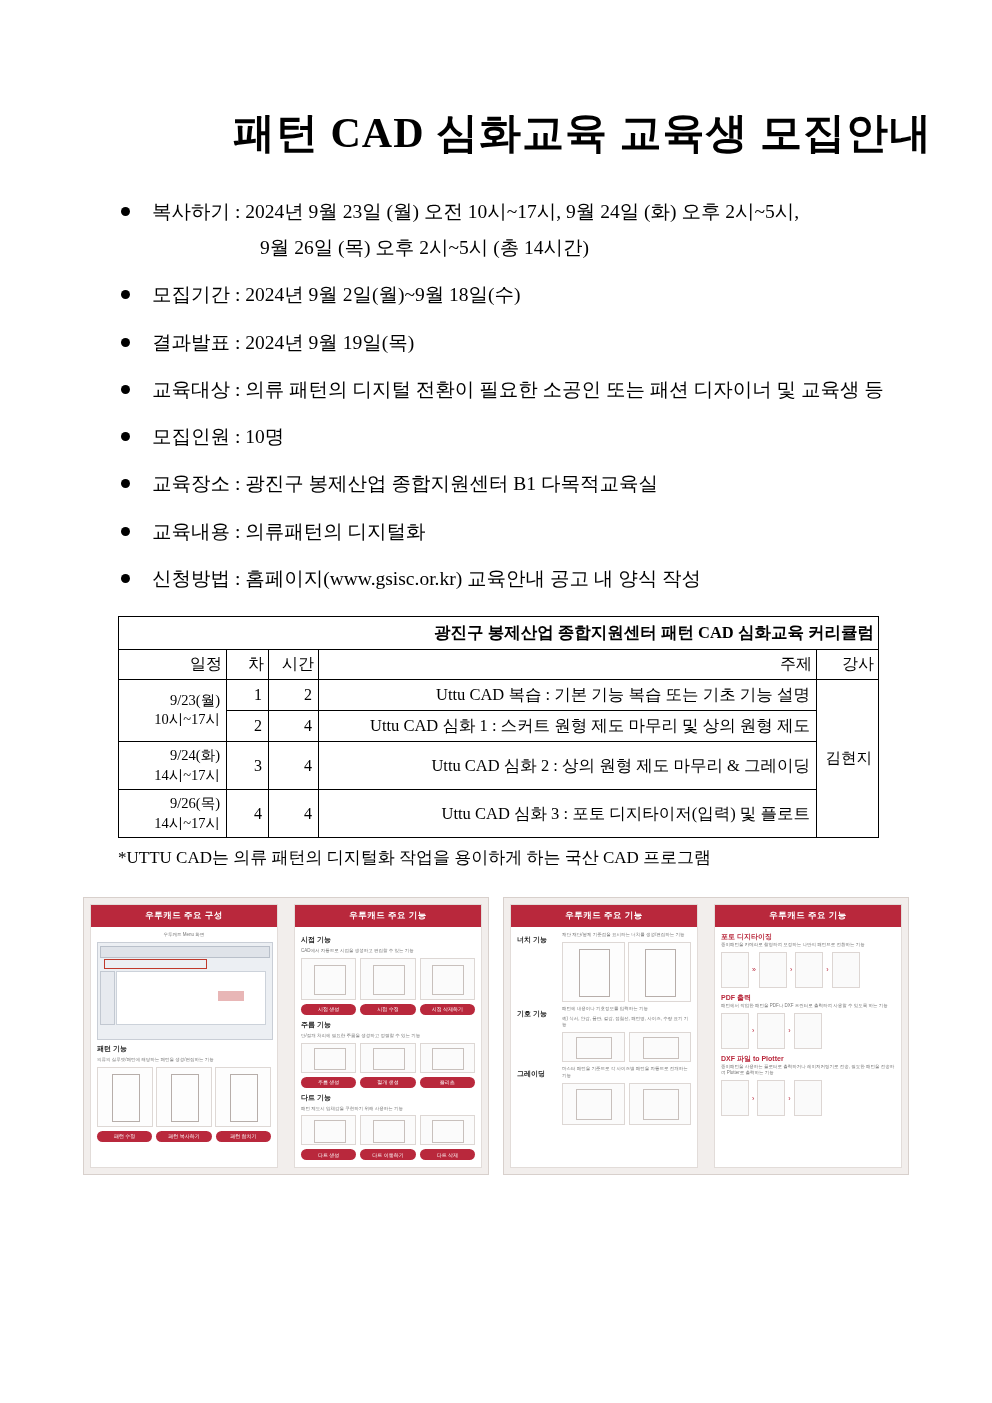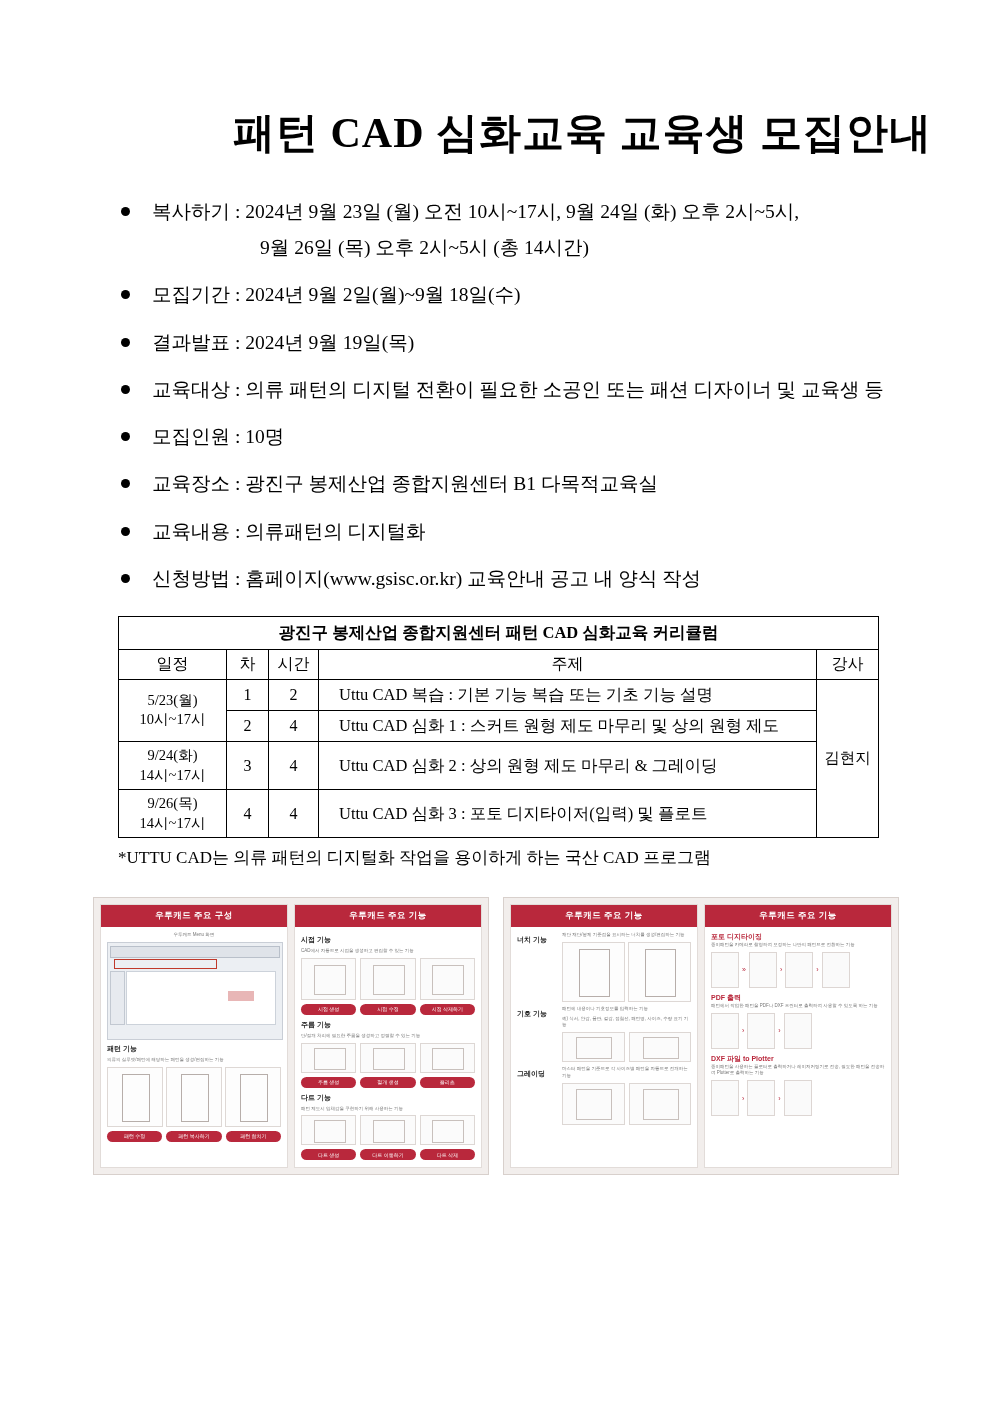--- a/index.html
+++ b/index.html
@@ -77,7 +77,7 @@
   .curriculum th, .curriculum td {
     border: 1px solid #000;
     padding: 4px 6px;
-    text-align: center;
+    text-align: right;
     vertical-align: middle;
     font-weight: normal;
   }

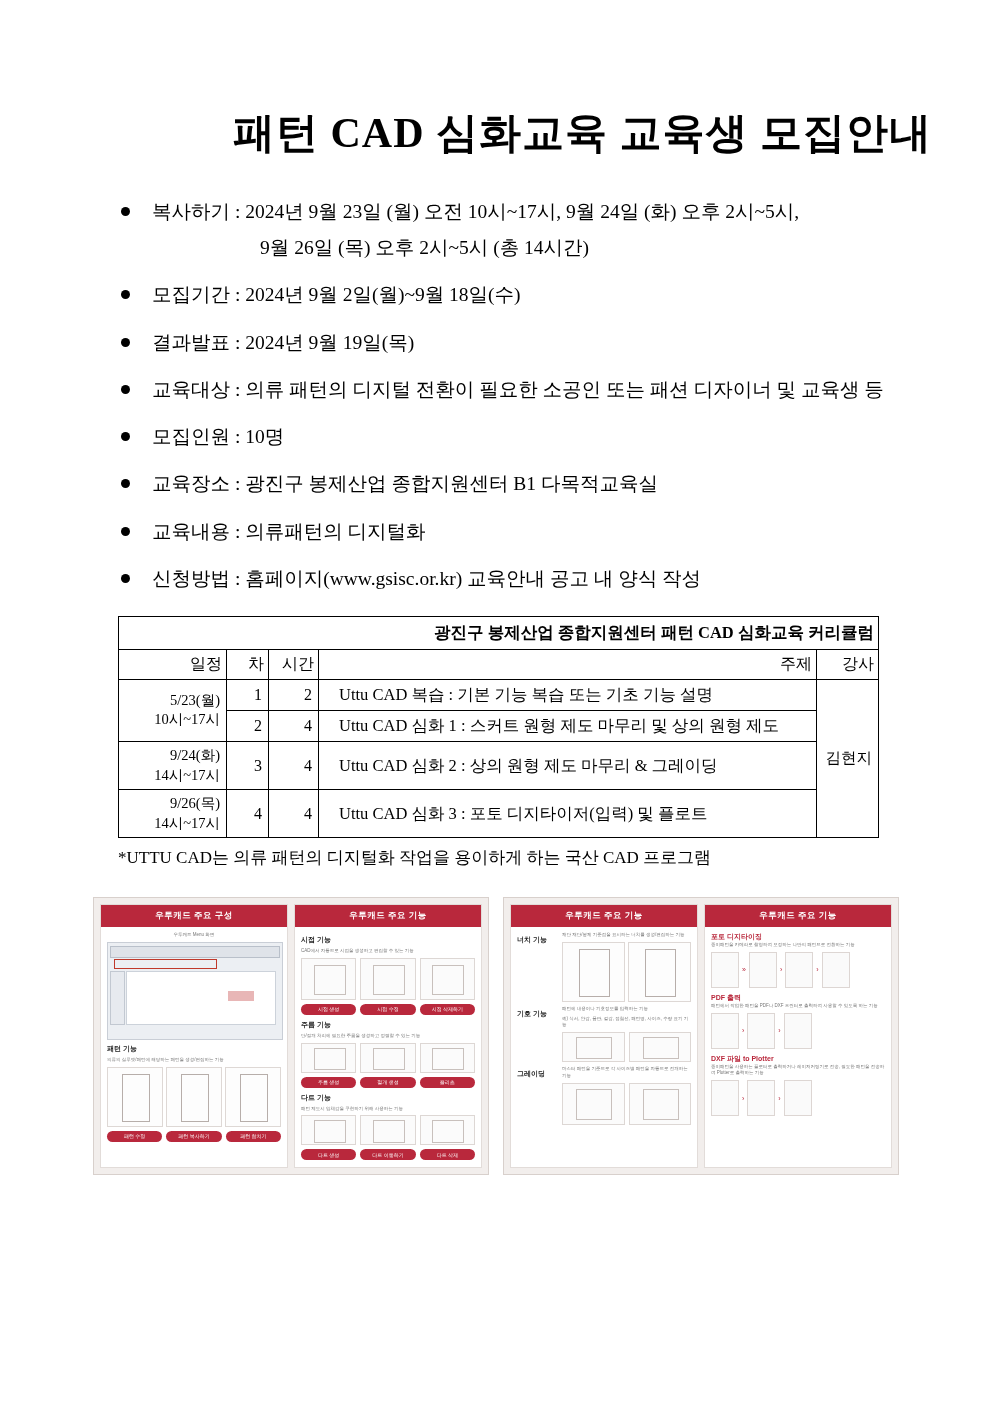--- a/index.html
+++ b/index.html
@@ -364,7 +364,7 @@
     <tbody>
       <tr>
         <td class="date" rowspan="2">
-          <span>5/23(월)</span><br>
+          <span>9/23(월)</span><br>
           <span>10시~17시</span>
         </td>
         <td>1</td>

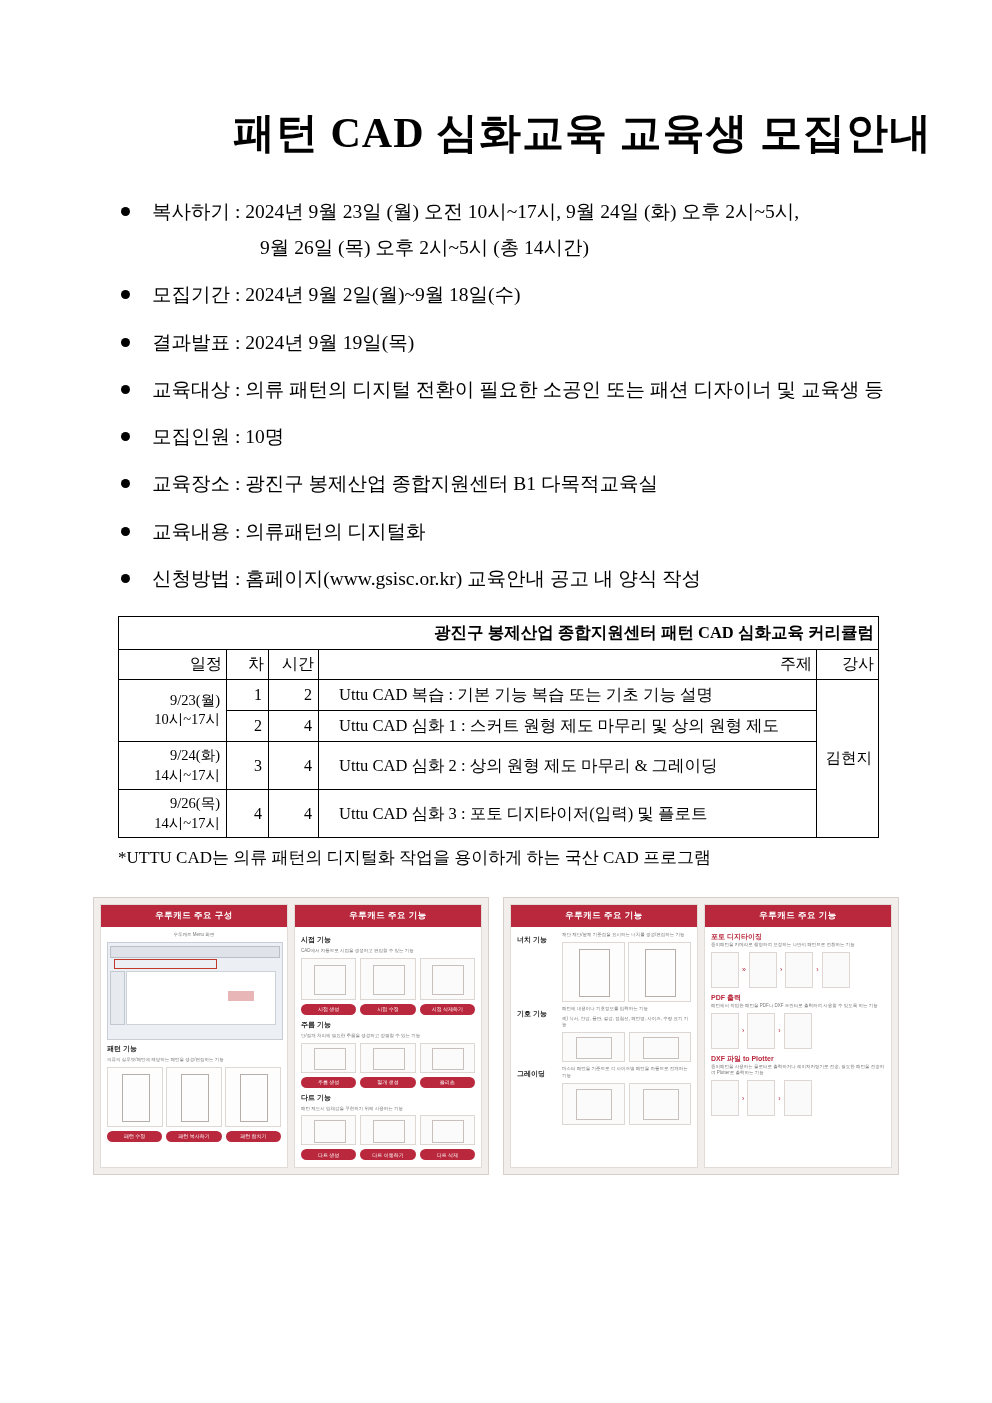--- a/index.html
+++ b/index.html
@@ -91,7 +91,7 @@
     padding: 4px;
   }
   .curriculum td.topic {
-    text-align: left;
+    text-align: right;
     padding-left: 20px;
     font-size: 16.5px;
   }

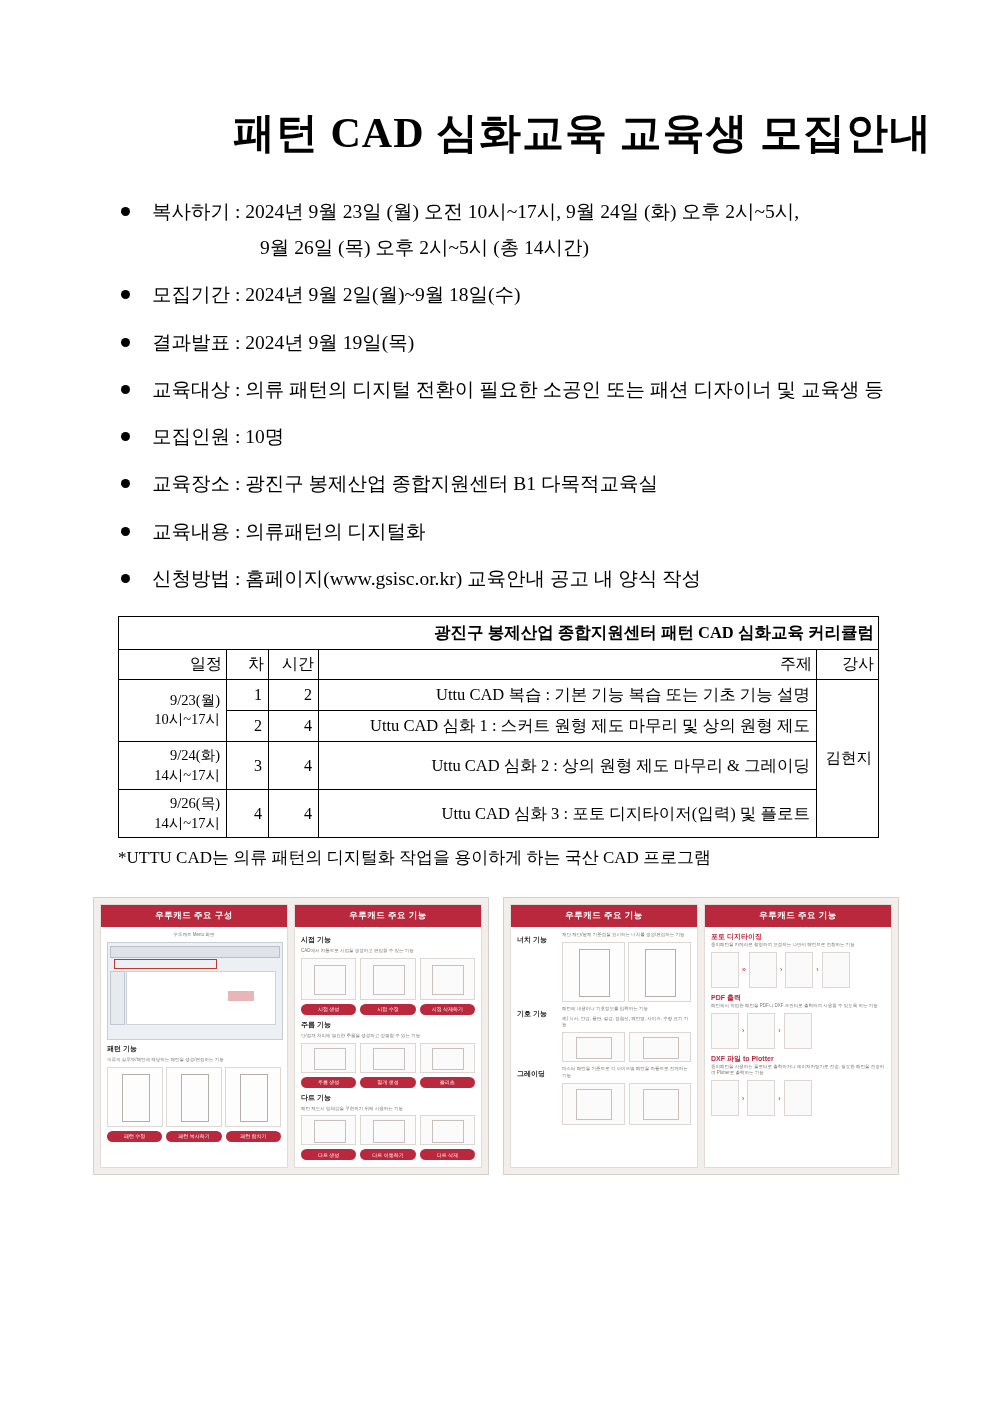--- a/index.html
+++ b/index.html
@@ -126,7 +126,7 @@
     border: 1px solid #d8d0cc;
     padding: 6px;
     display: flex;
-    gap: 6px;
+    gap: 16px;
   }
   .panel {
     width: 186px;

